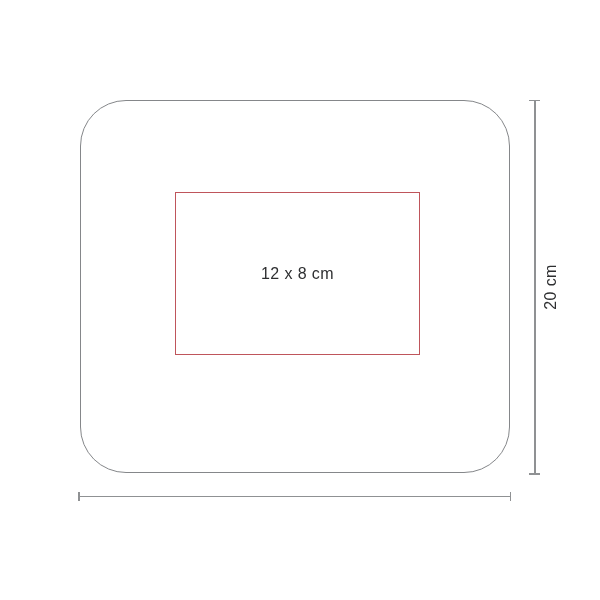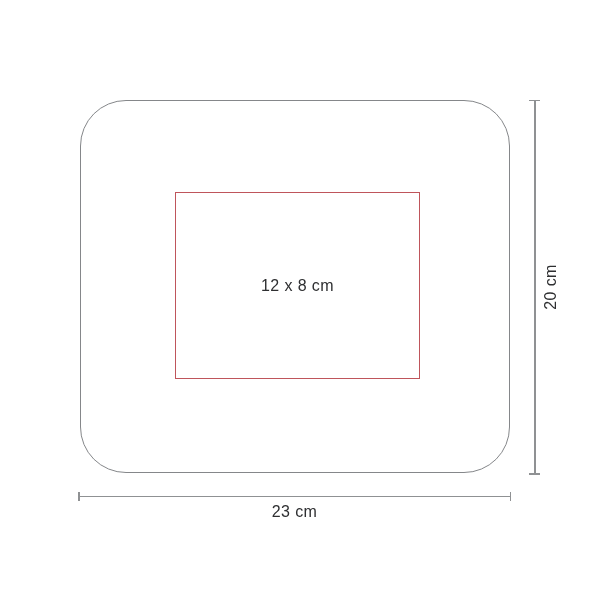--- a/index.html
+++ b/index.html
@@ -28,7 +28,7 @@
   }
   
   .print-area{
-    position:absolute;left:175px;top:192px;width:245px;height:187px;
+    position:absolute;left:175px;top:192px;width:245px;height:163px;
     border:1.5px solid var(--print-area-outline);
     display:flex;align-items:center;justify-content:center;
   }

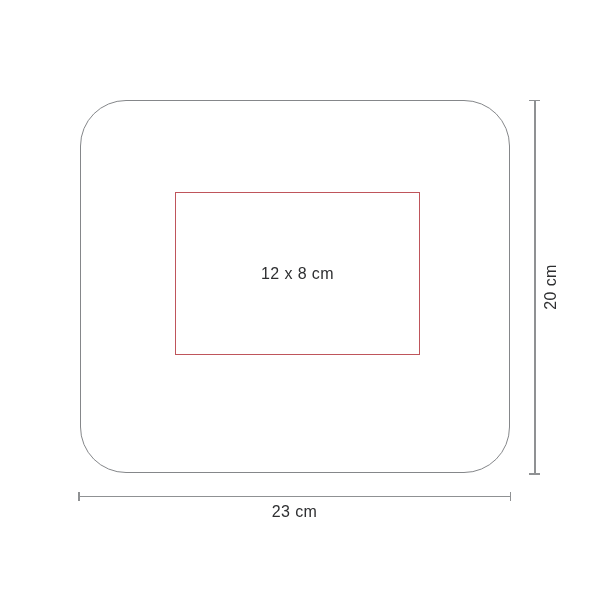--- a/index.html
+++ b/index.html
@@ -82,7 +82,6 @@
   <div class="dim dim-h-line"></div>
   <div class="dim dim-h-tick-left"></div>
   <div class="dim dim-h-tick-right"></div>
-  <div class="dim-h-label">23 cm</div>
 
 </div>
 

